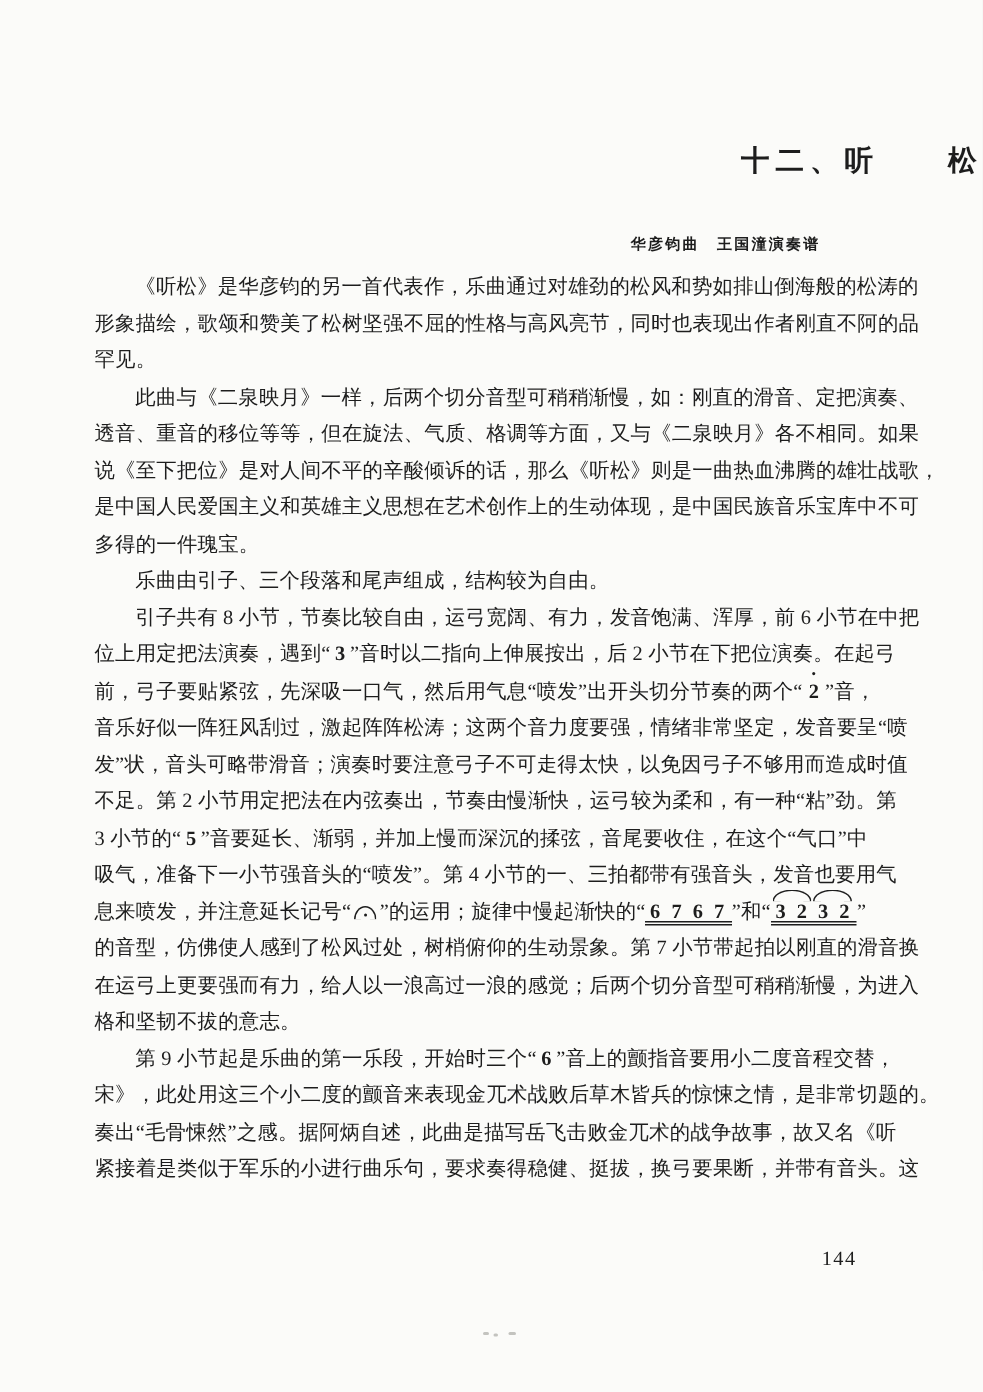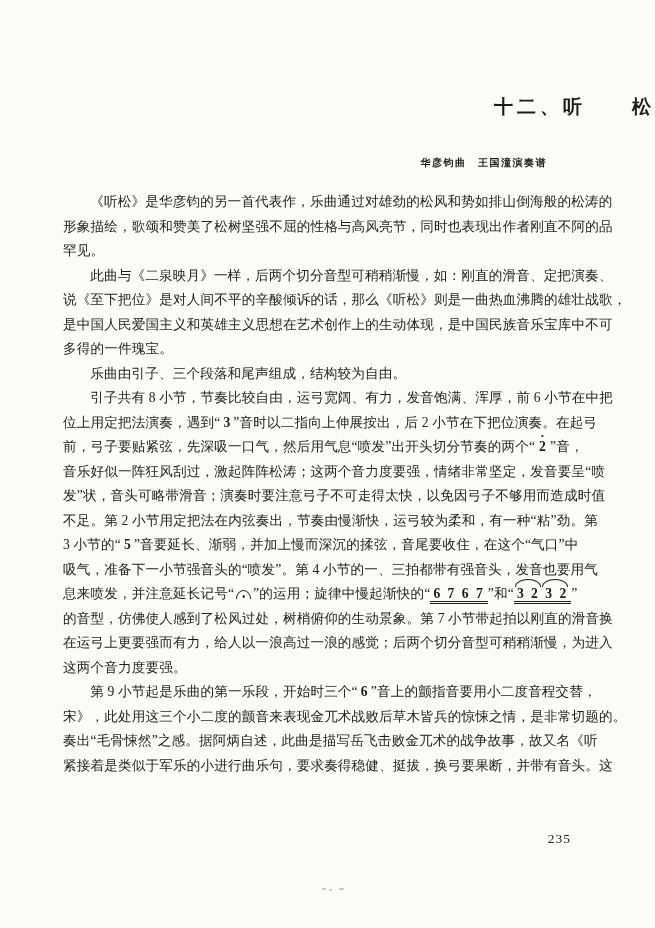--- a/index.html
+++ b/index.html
@@ -23,7 +23,7 @@
     font-size:10px; font-weight:bold; letter-spacing:1.5px; white-space:pre;
   }
   .body {
-    position:absolute; top:190px; left:63px; width:532px;
+    position:absolute; top:179px; left:63px; width:532px;
     font-size:13.6px; letter-spacing:0.15px;
   }
   .line { height:24.5px; line-height:24.5px; white-space:nowrap; }

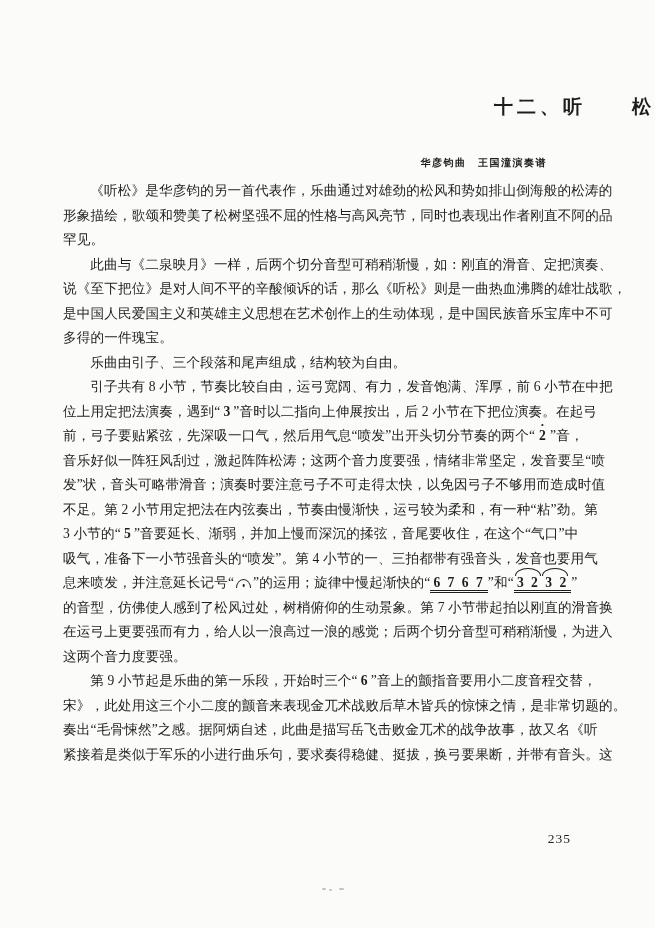--- a/index.html
+++ b/index.html
@@ -79,6 +79,7 @@
       </div>
       <div class="para indent">
         <div class="line"><span class="seg">此曲与《二泉映月》一样，后两个切分音型可稍稍渐慢，如：刚直的滑音、定把演奏、</span></div>
+        <div class="line"><span class="seg">透音、重音的移位等等，但在旋法、气质、格调等方面，又与《二泉映月》各不相同。如果</span></div>
         <div class="line"><span class="seg">说《至下把位》是对人间不平的辛酸倾诉的话，那么《听松》则是一曲热血沸腾的雄壮战歌，</span></div>
         <div class="line"><span class="seg">是中国人民爱国主义和英雄主义思想在艺术创作上的生动体现，是中国民族音乐宝库中不可</span></div>
         <div class="line"><span class="seg">多得的一件瑰宝。</span></div>

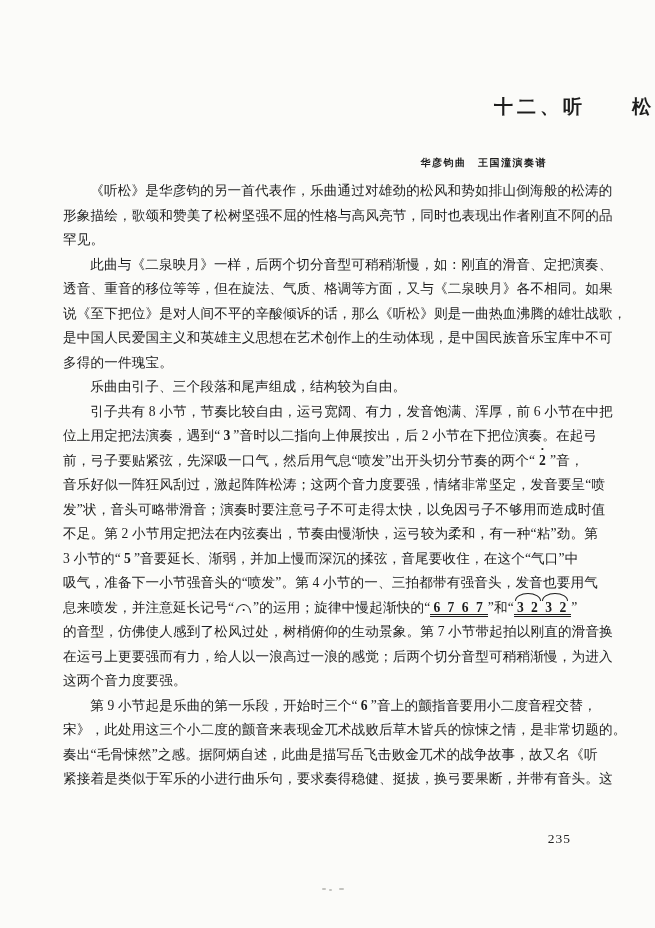--- a/index.html
+++ b/index.html
@@ -99,7 +99,7 @@
         <div class="line"><span class="seg">息来喷发，并注意延长记号“</span><span class="seg fermata"></span><span class="seg">”的运用；旋律中慢起渐快的“</span><span class="seg grp dul">6 7 6 7</span><span class="seg">”和“</span><span class="seg grp dul arc2">3 2 3 2</span><span class="seg">”</span></div>
         <div class="line"><span class="seg">的音型，仿佛使人感到了松风过处，树梢俯仰的生动景象。第 7 小节带起拍以刚直的滑音换</span></div>
         <div class="line"><span class="seg">在运弓上更要强而有力，给人以一浪高过一浪的感觉；后两个切分音型可稍稍渐慢，为进入</span></div>
-        <div class="line"><span class="seg">这两个音力度要强。</span></div>
+        <div class="line"><span class="seg">格和坚韧不拔的意志。</span></div>
       </div>
       <div class="para indent">
         <div class="line"><span class="seg">第 9 小节起是乐曲的第一乐段，开始时三个“</span><span class="seg qd">6</span><span class="seg">”音上的颤指音要用小二度音程交替，</span></div>

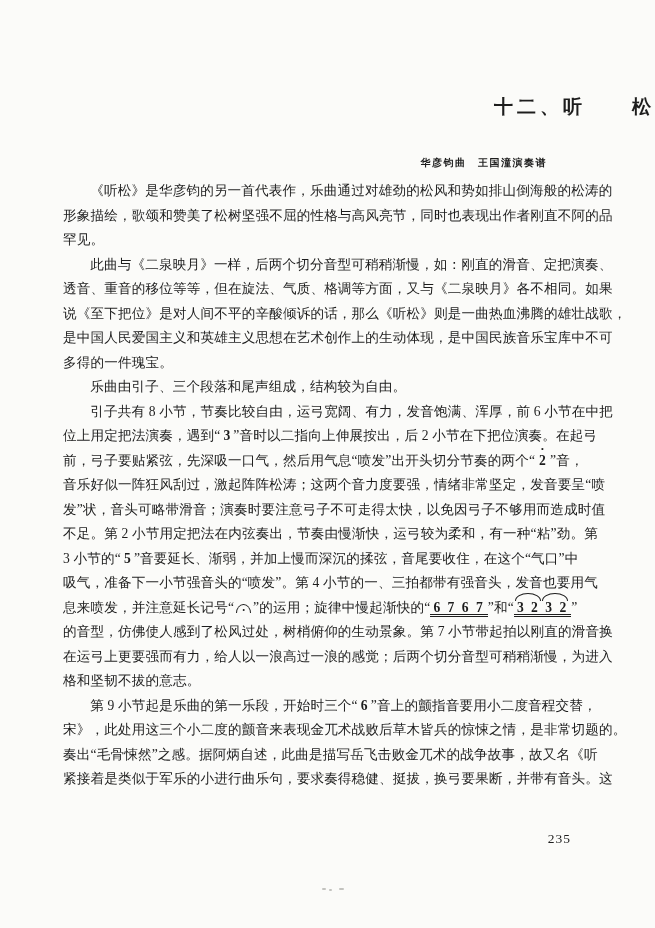--- a/index.html
+++ b/index.html
@@ -108,7 +108,7 @@
         <div class="line"><span class="seg">紧接着是类似于军乐的小进行曲乐句，要求奏得稳健、挺拔，换弓要果断，并带有音头。这</span></div>
       </div>
     </div>
-  <div class="pagenum">235</div>
+  <div class="pagenum">144</div>
   <div class="artifact">
       <i></i>
       <i></i>

